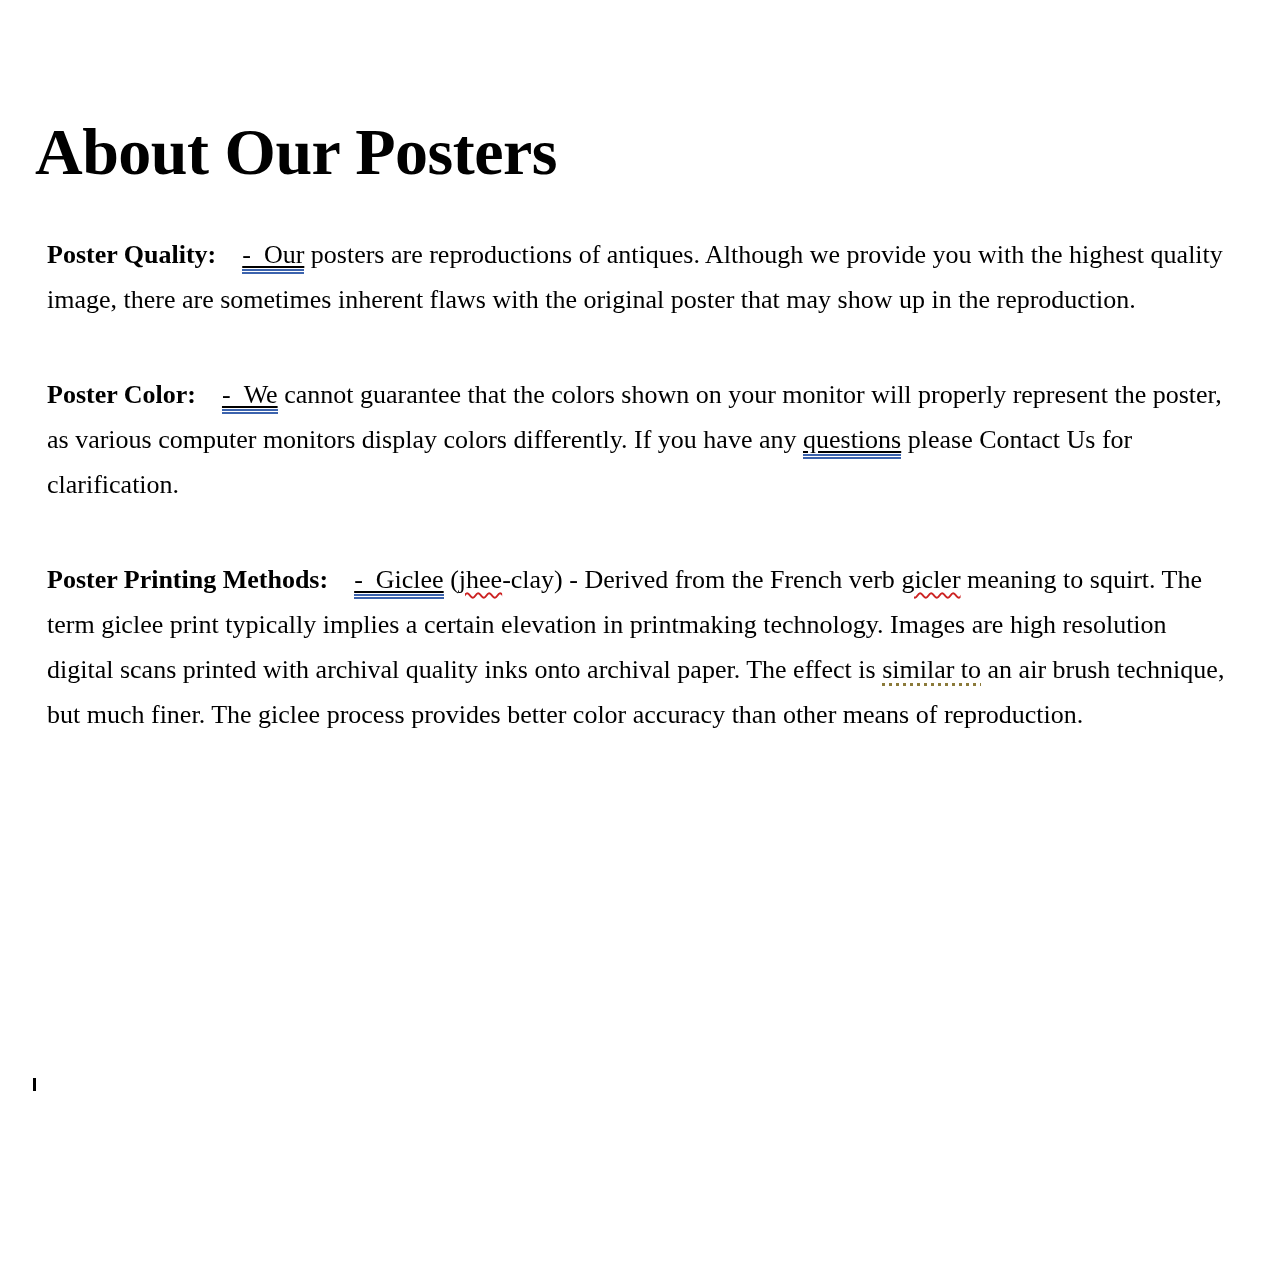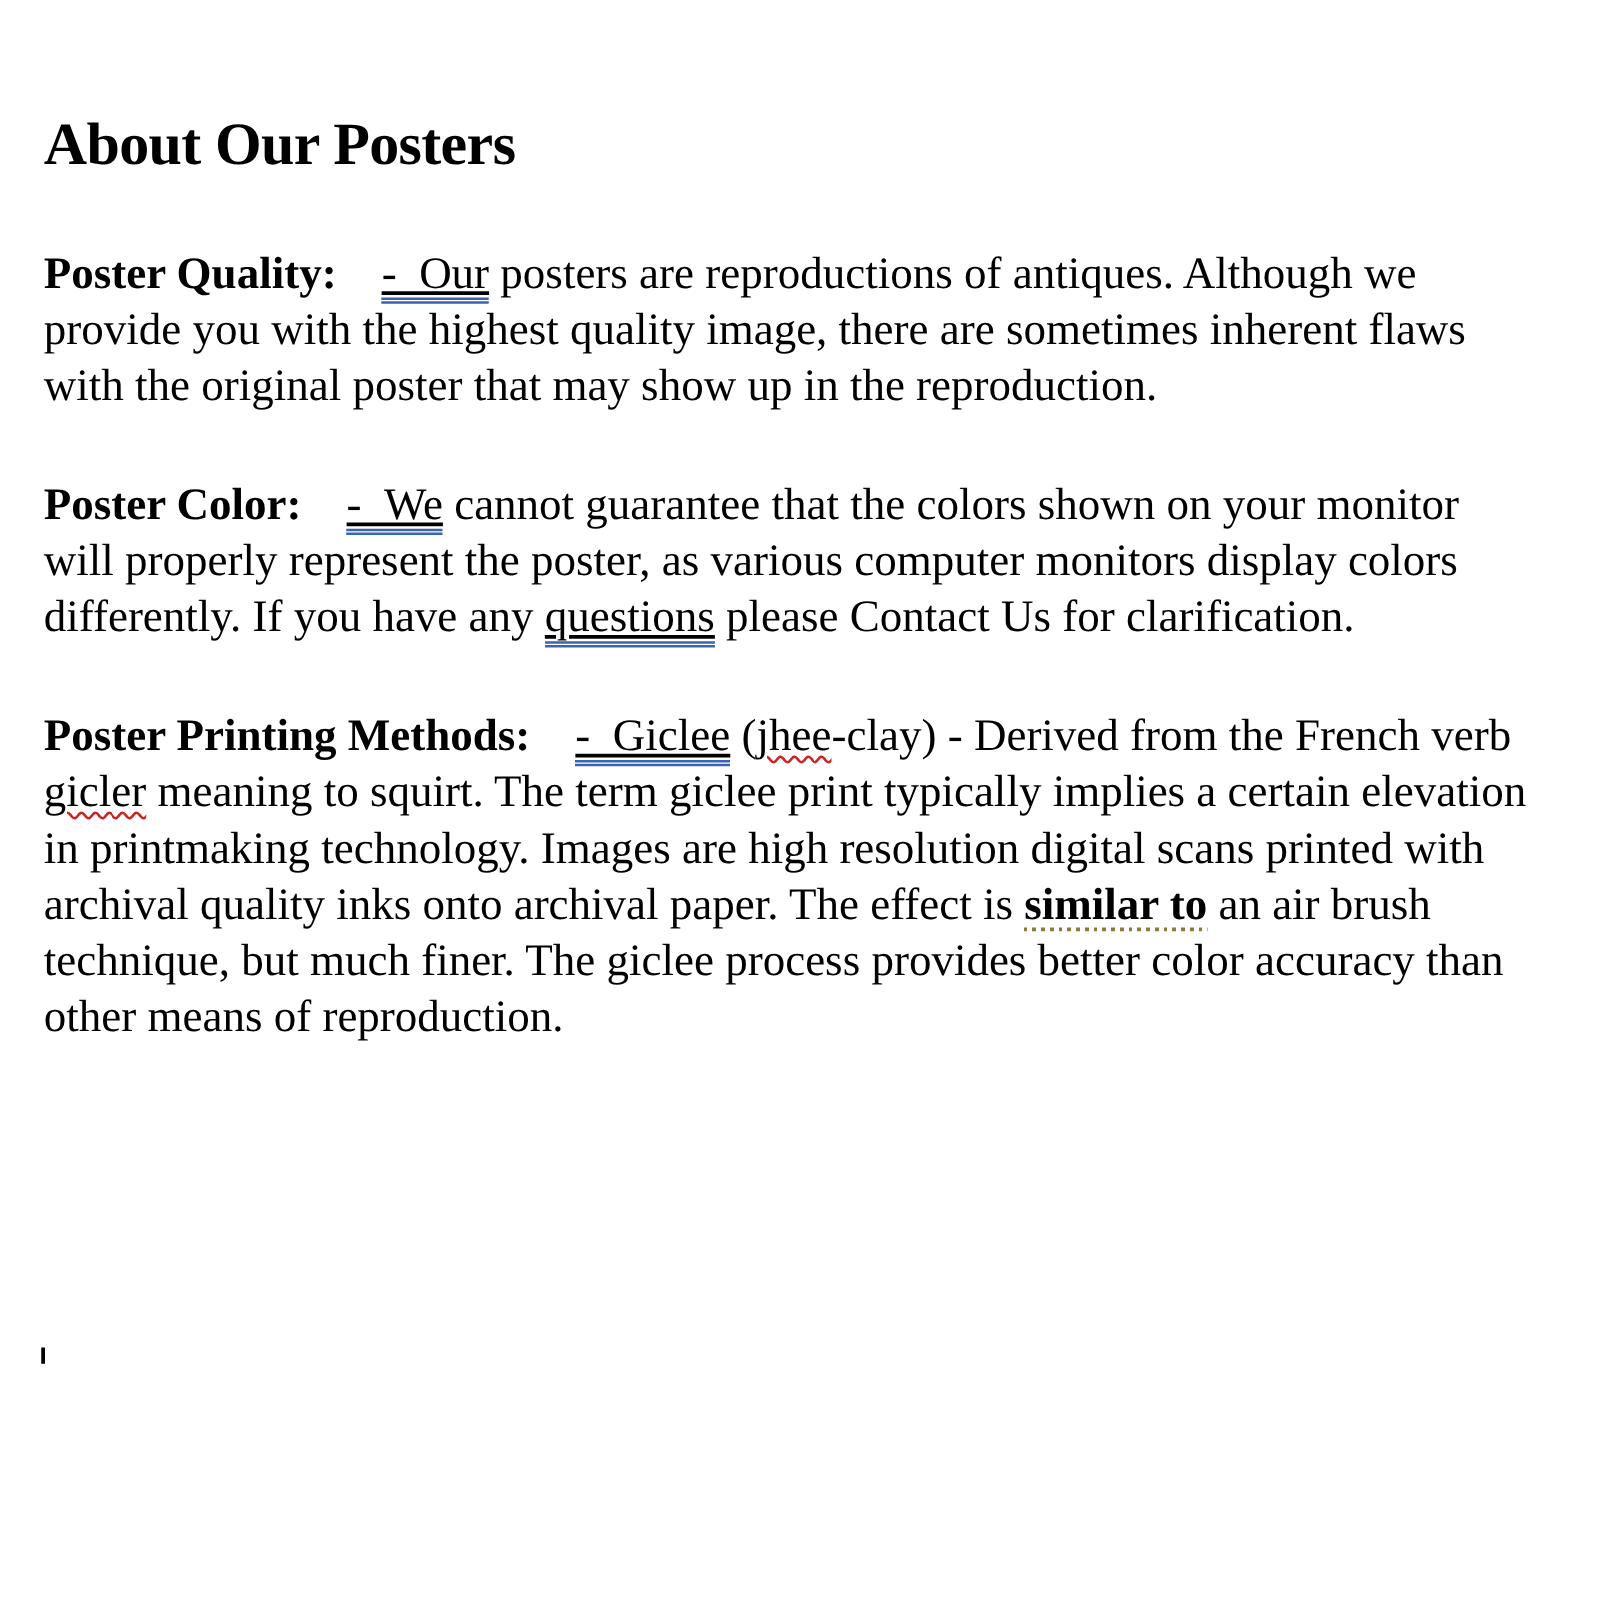--- a/index.html
+++ b/index.html
@@ -18,11 +18,11 @@
   }
   h1.title {
     font-family: "Liberation Serif", serif;
-    font-size: 48px;
+    font-size: 66px;
     line-height: 64px;
     letter-spacing: -0.5px;
     font-weight: bold;
-    margin: 84px 0 48px 35px;
+    margin: 120px 0 48px 35px;
   }
   .content {
     width: 1190px;

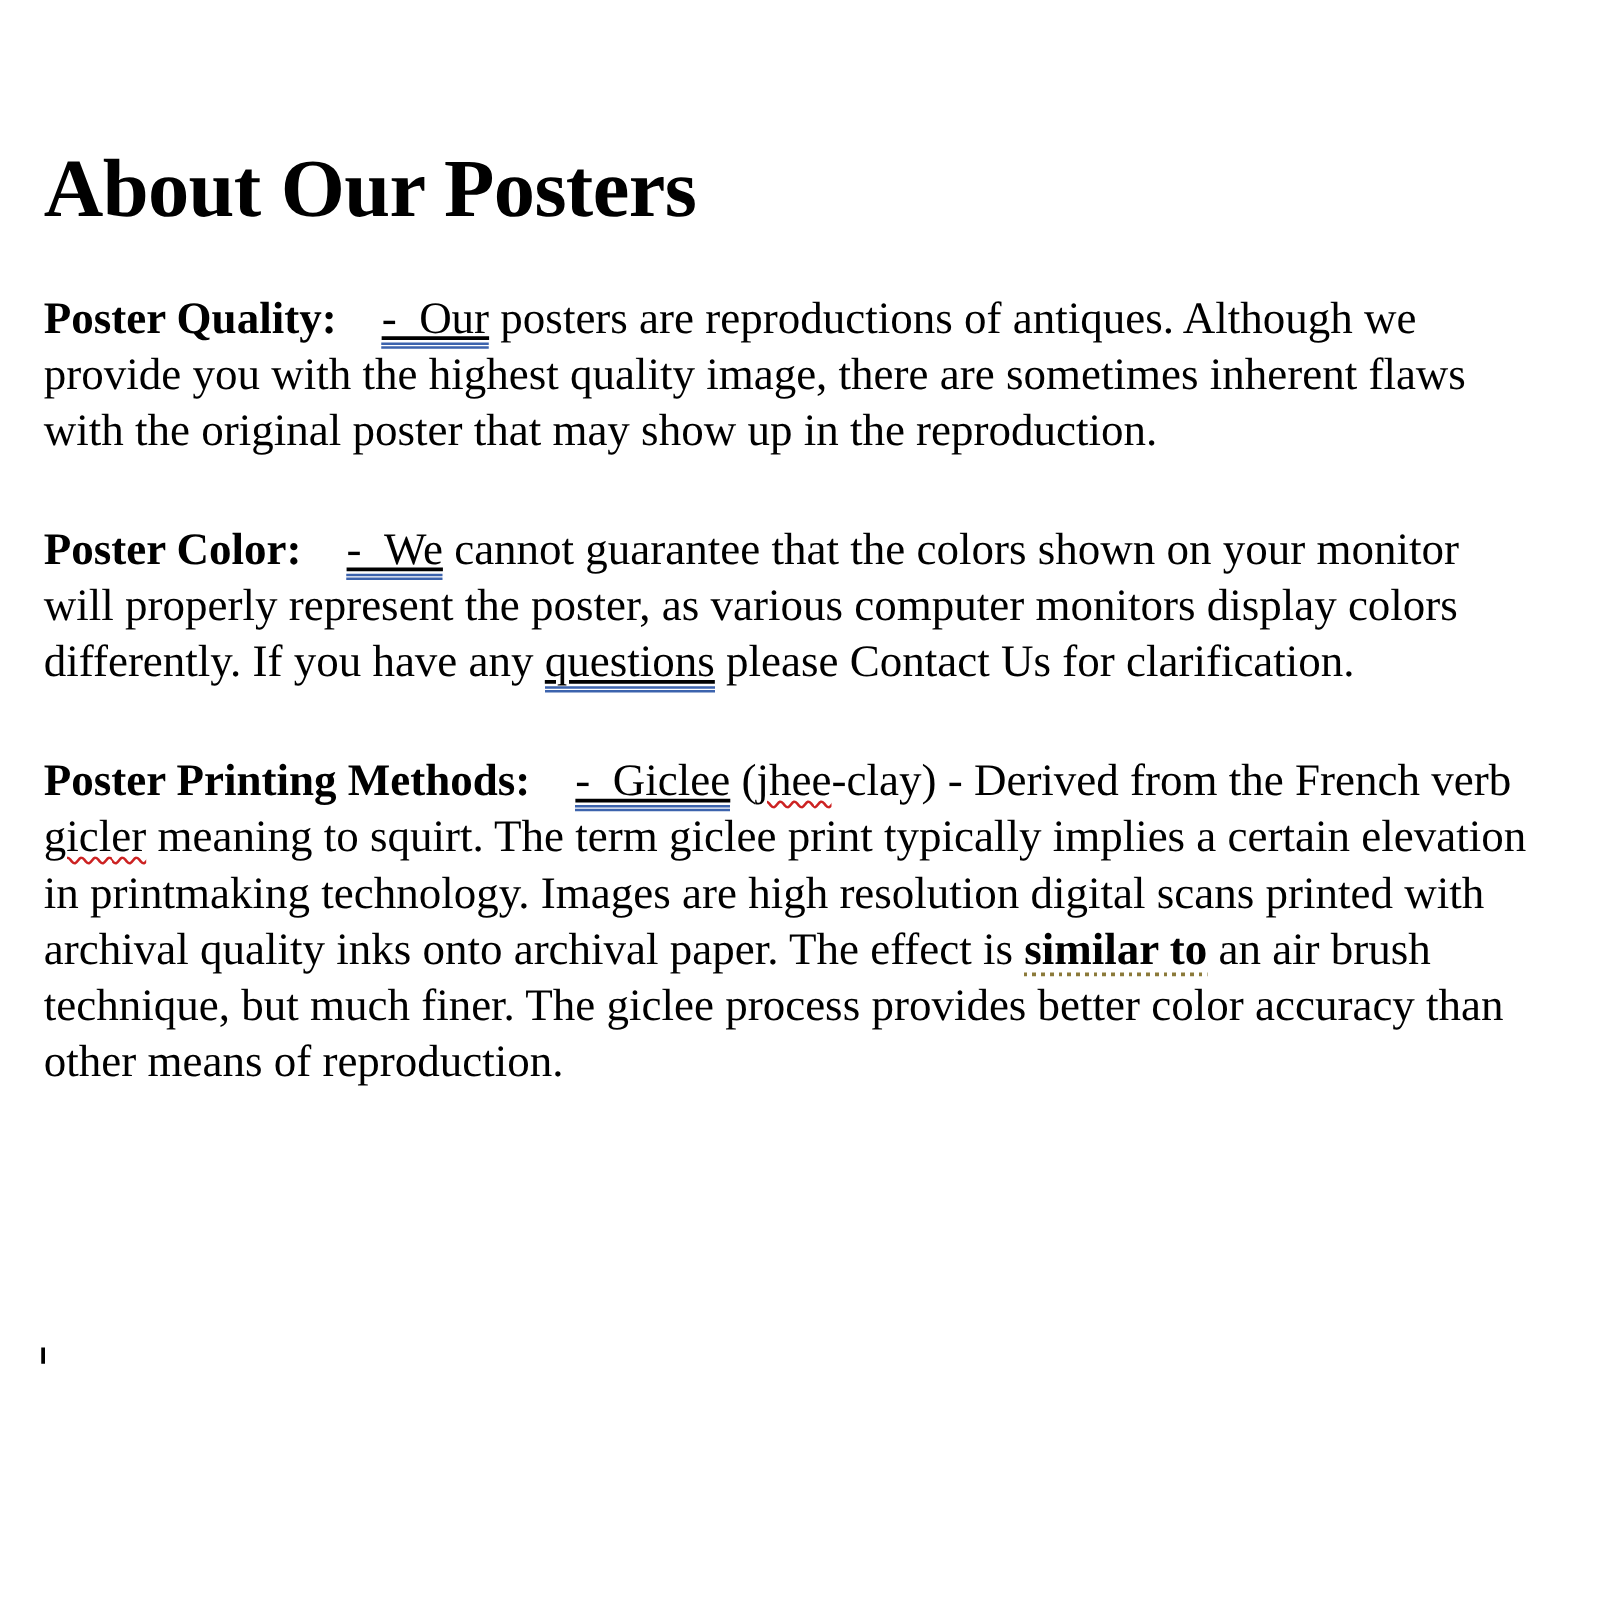--- a/index.html
+++ b/index.html
@@ -26,8 +26,8 @@
   }
   .content {
     width: 1190px;
-    margin-left: 35px;
-    font-size: 36px;
+    margin-left: 47px;
+    font-size: 26px;
     line-height: 45px;
     text-align: left;
   }

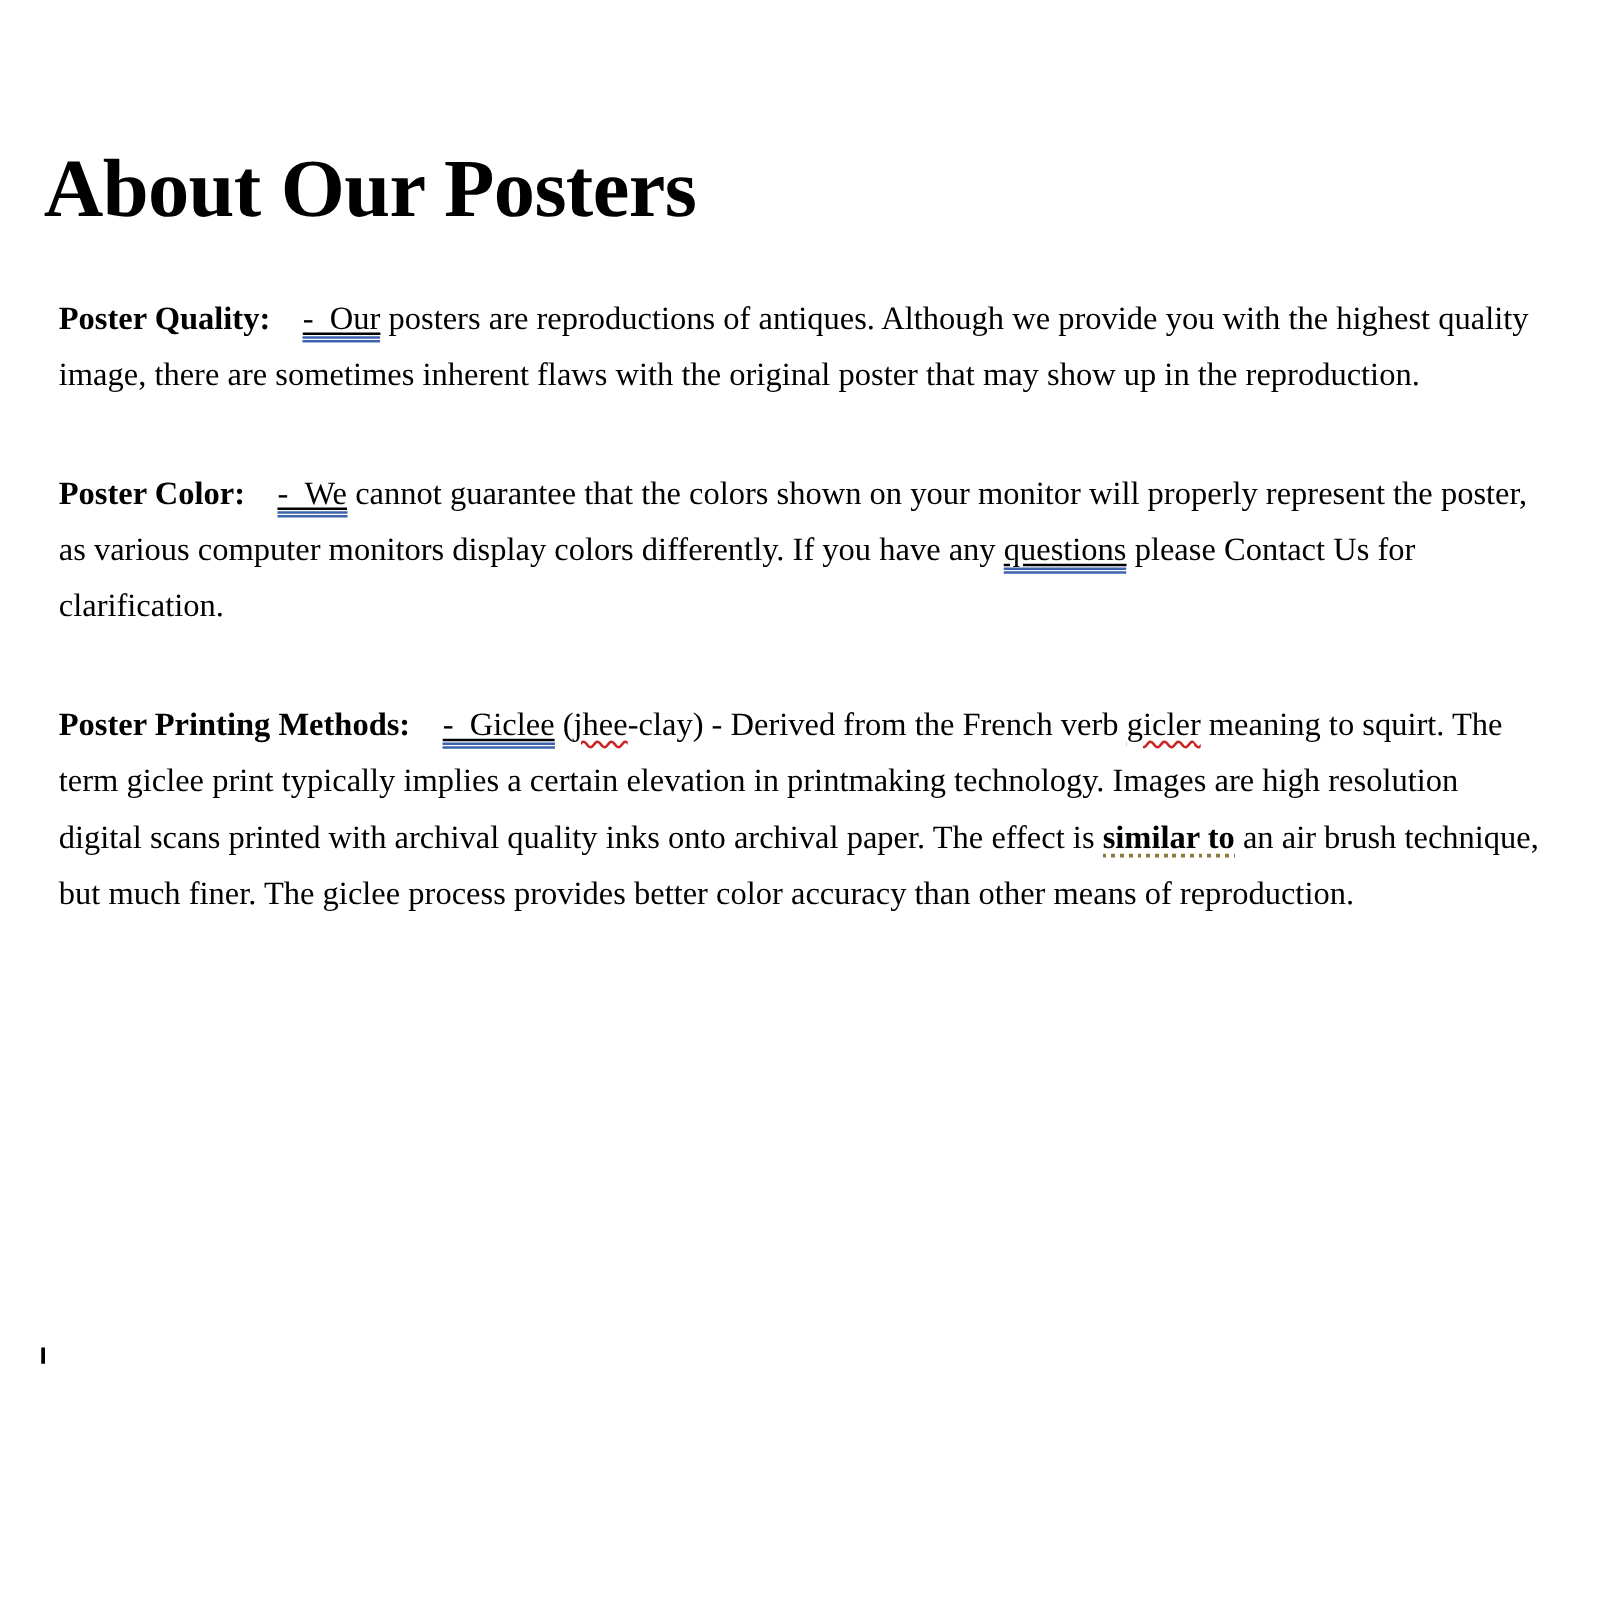--- a/index.html
+++ b/index.html
@@ -55,7 +55,6 @@
         var(--flag-underline, #8b7a3a) 0 3px,
         transparent 3px 7px) left bottom / 100% 3px no-repeat;
     padding-bottom: 2px;
-    font-weight: bold;
   }
   .caret {
     position: absolute;

